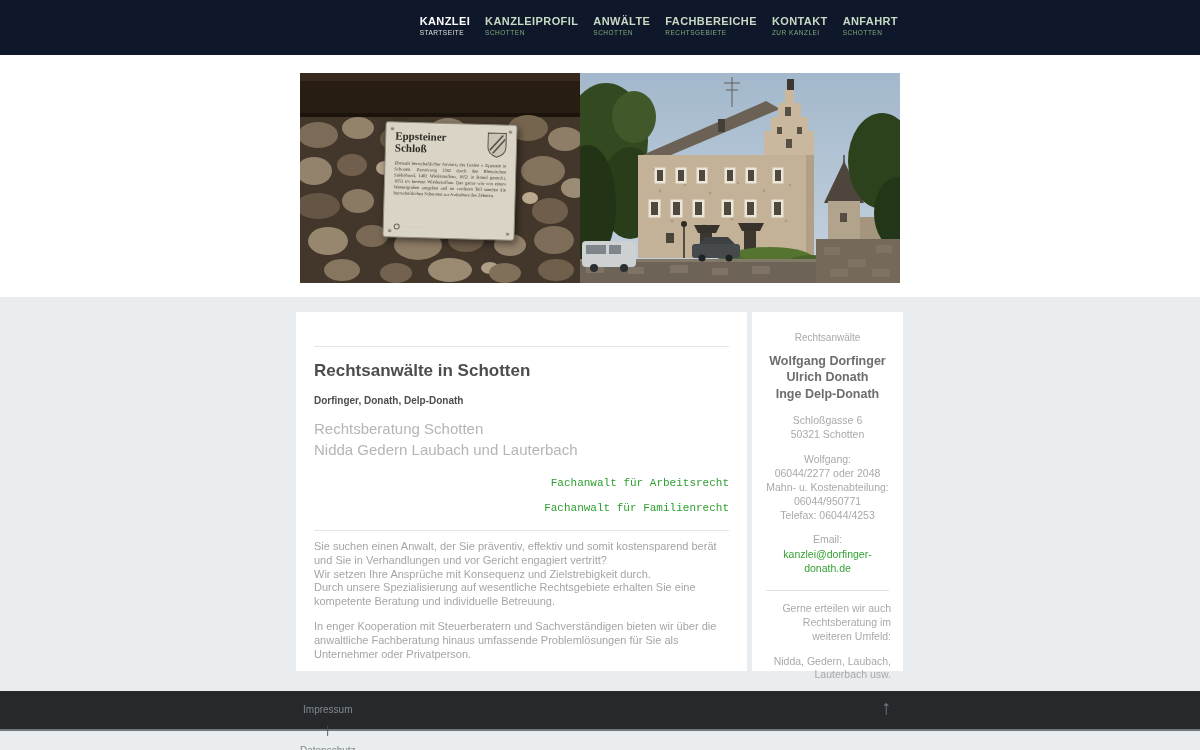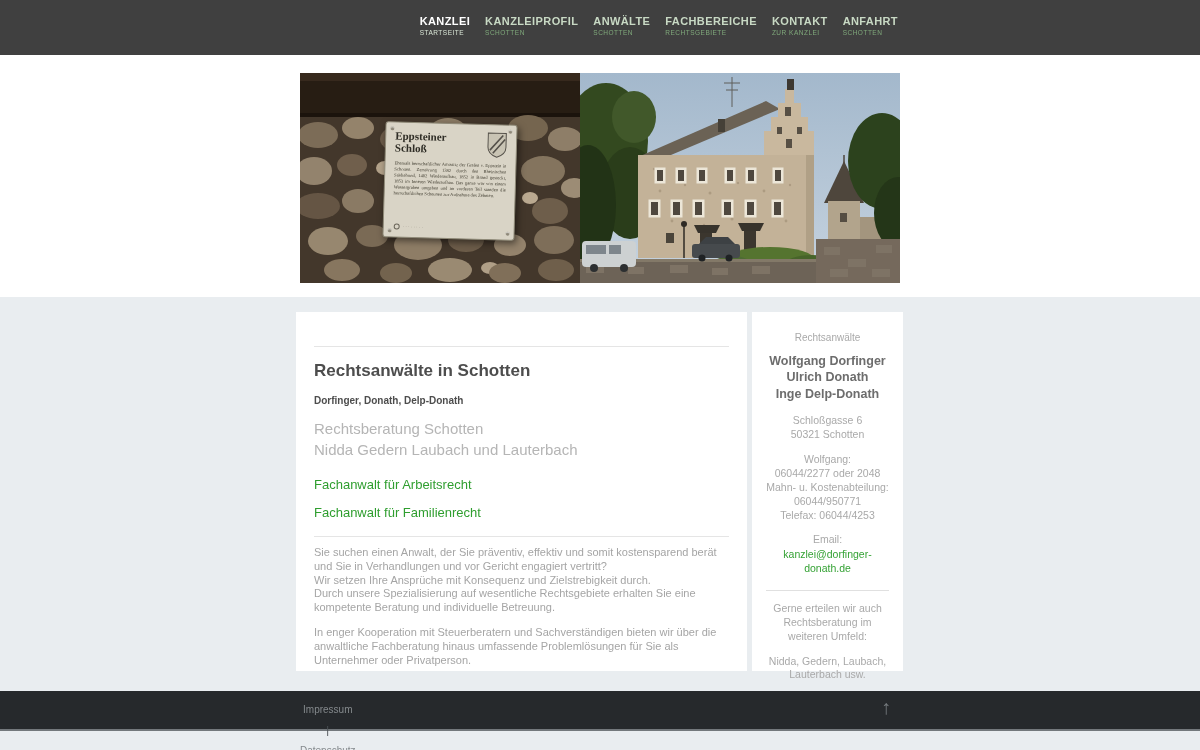--- a/index.html
+++ b/index.html
@@ -8,7 +8,7 @@
   .page { position:relative; width:1200px; height:750px; background:#fff; }
 
   
-  .header { position:absolute; top:0; left:0; width:100%; height:55px; background:#404040; }
+  .header { position:absolute; top:0; left:0; width:100%; height:55px; background:#0f172a; }
   .nav { position:absolute; right:302px; top:15px; display:flex; gap:15px; }
   .nav-item { cursor:pointer; }
   .nav-label { font-size:11px; font-weight:bold; letter-spacing:.4px; color:#c8d9c4; white-space:nowrap; }

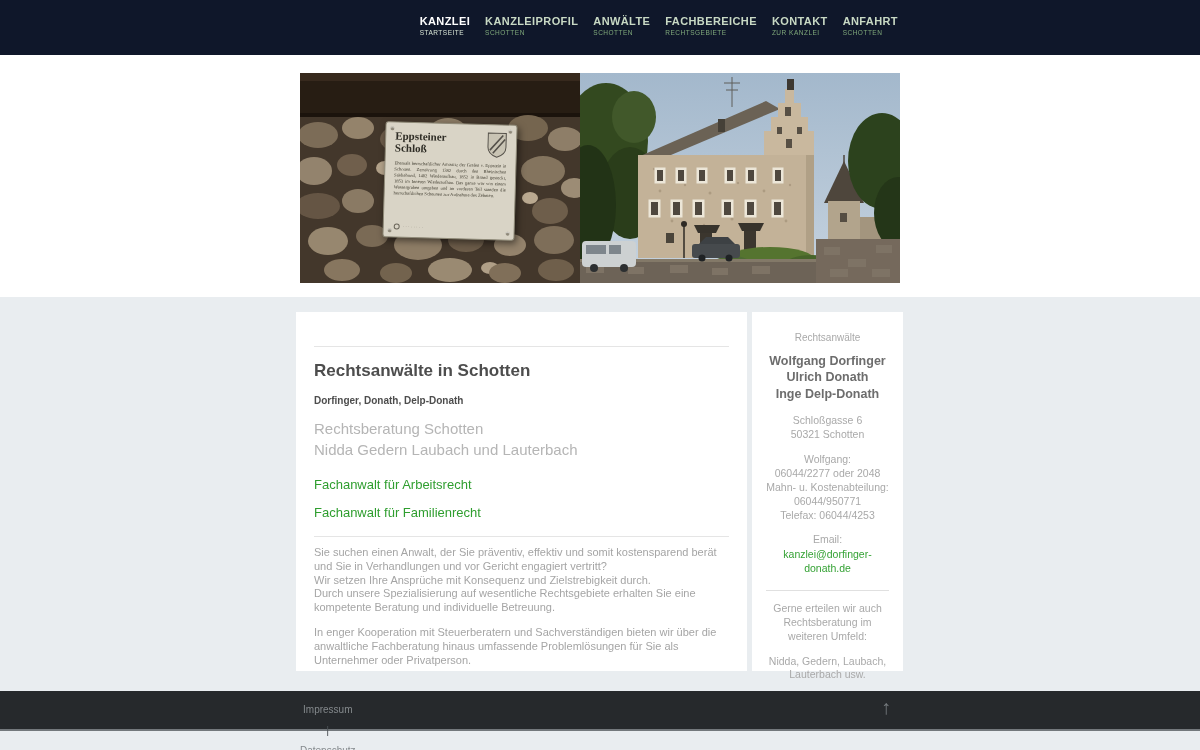--- a/index.html
+++ b/index.html
@@ -51,8 +51,8 @@
   .page-h1 { margin-top:14px; font-size:17px; font-weight:bold; color:#4d4d4d; }
   .page-h2 { margin-top:14px; font-size:10px; font-weight:bold; color:#4d4d4d; }
   .tagline { margin-top:13px; font-size:15px; color:#b5b5b5; line-height:1.38; }
-  .fach-link { display:block; text-align:left; font-size:13px; color:#2f9e2f;
-               text-decoration:none; cursor:pointer; }
+  .fach-link { display:block; text-align:right; font-size:11px; color:#2f9e2f;
+               text-decoration:none; cursor:pointer;font-family:Liberation Mono, monospace; }
   .fach-link-1 { margin-top:17px; }
   .fach-link-2 { margin-top:13px; }
   .rule-mid { margin-top:16px; }

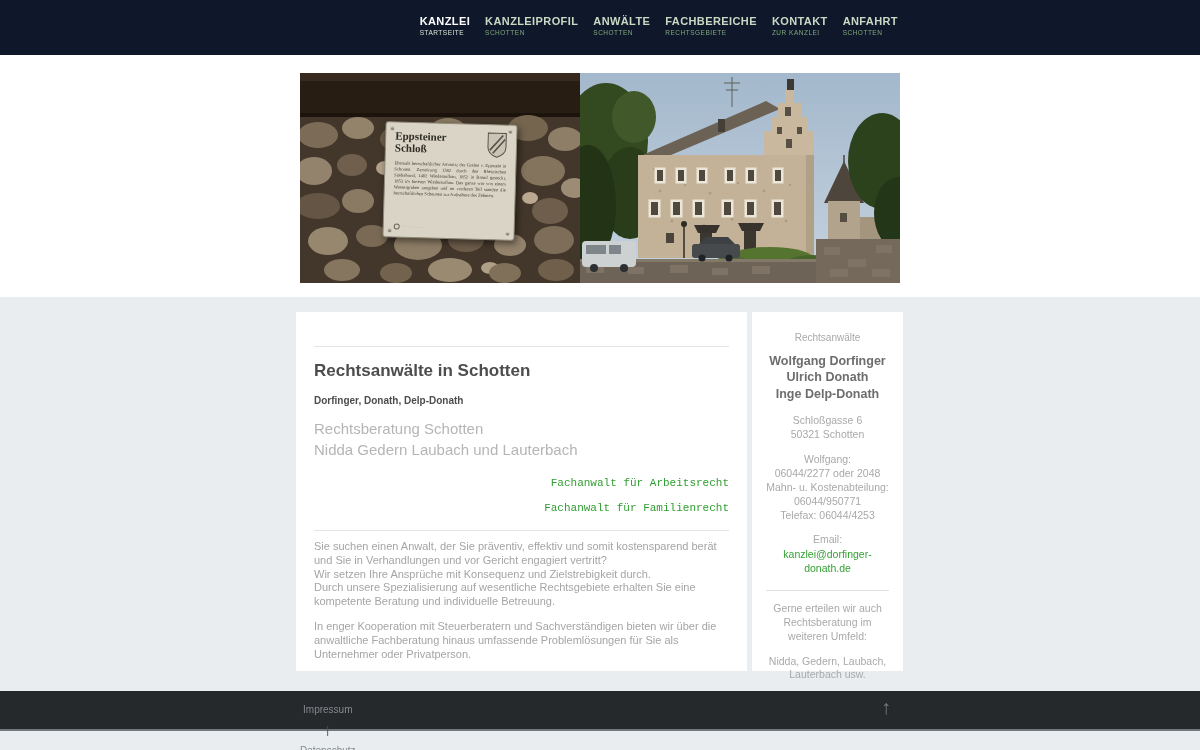--- a/index.html
+++ b/index.html
@@ -71,7 +71,7 @@
   .email-block { margin-top:11px; line-height:1.32; }
   .email-link { display:block; color:#35a235; text-decoration:none; cursor:pointer; margin-top:1px; }
   .side-rule { border:0; border-top:1px solid #e0e0e0; margin:14px 2px 0; }
-  .note { margin-top:11px; text-align:center; line-height:1.32; }
+  .note { margin-top:11px; text-align:right; line-height:1.32; }
 
   
   .footer { position:absolute; left:0; top:691px; width:100%; height:40px;

